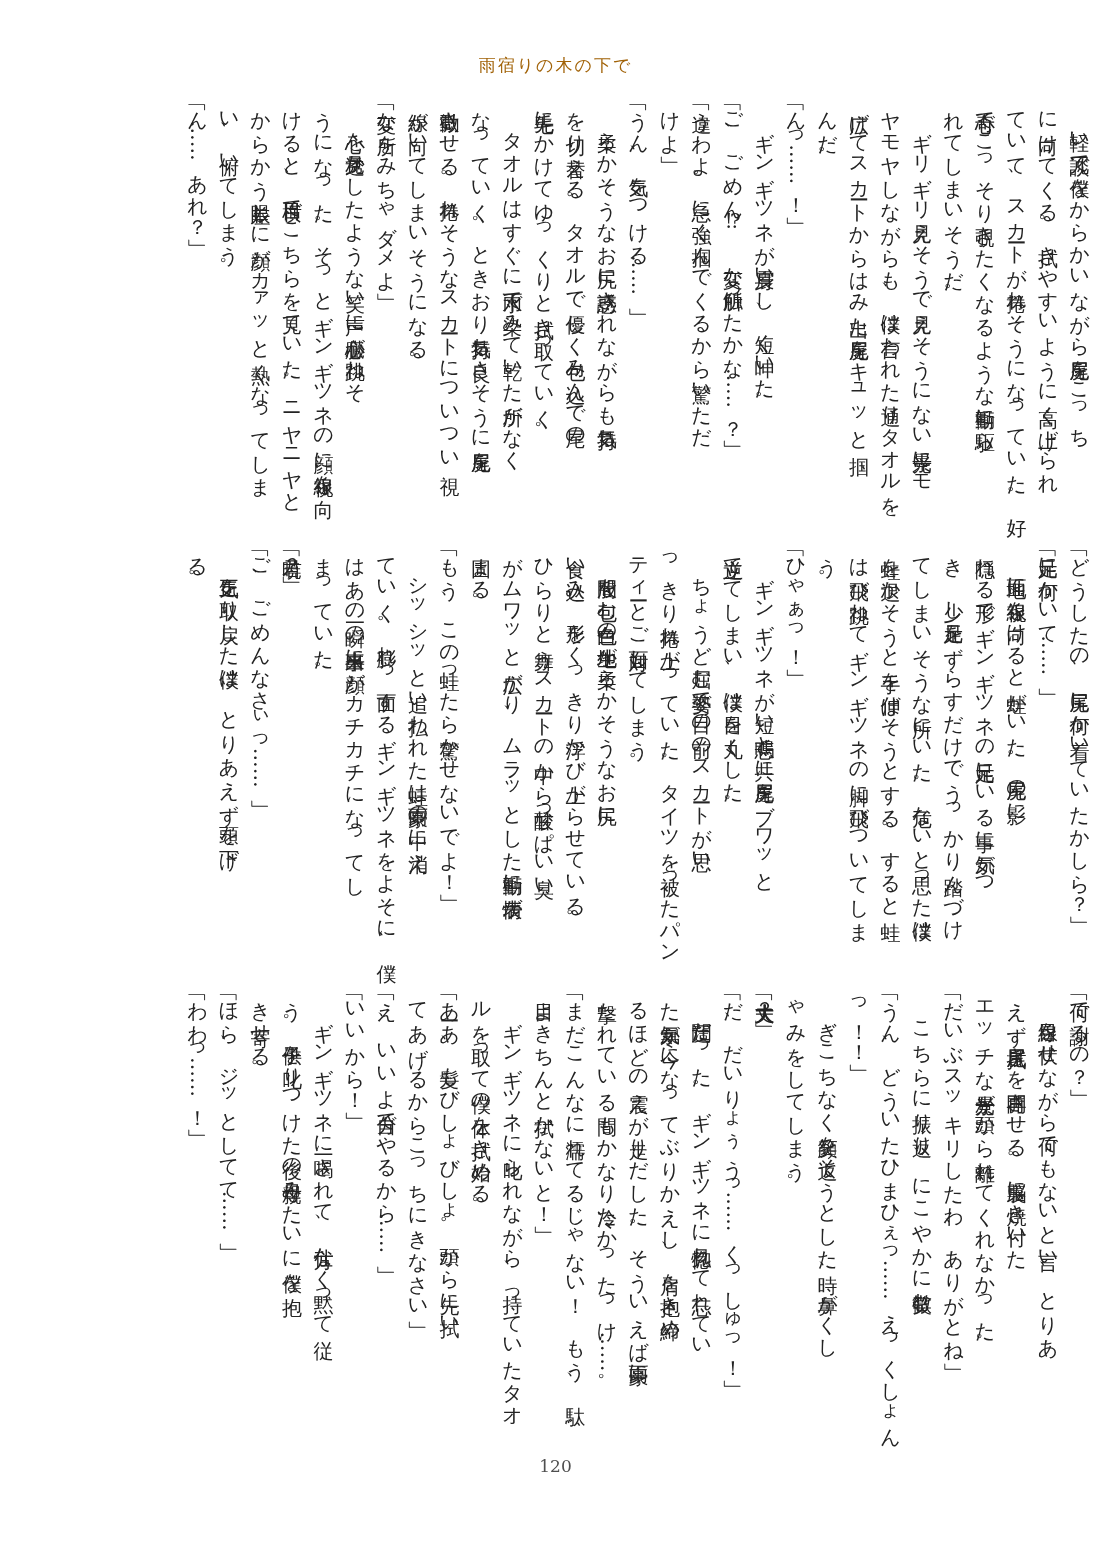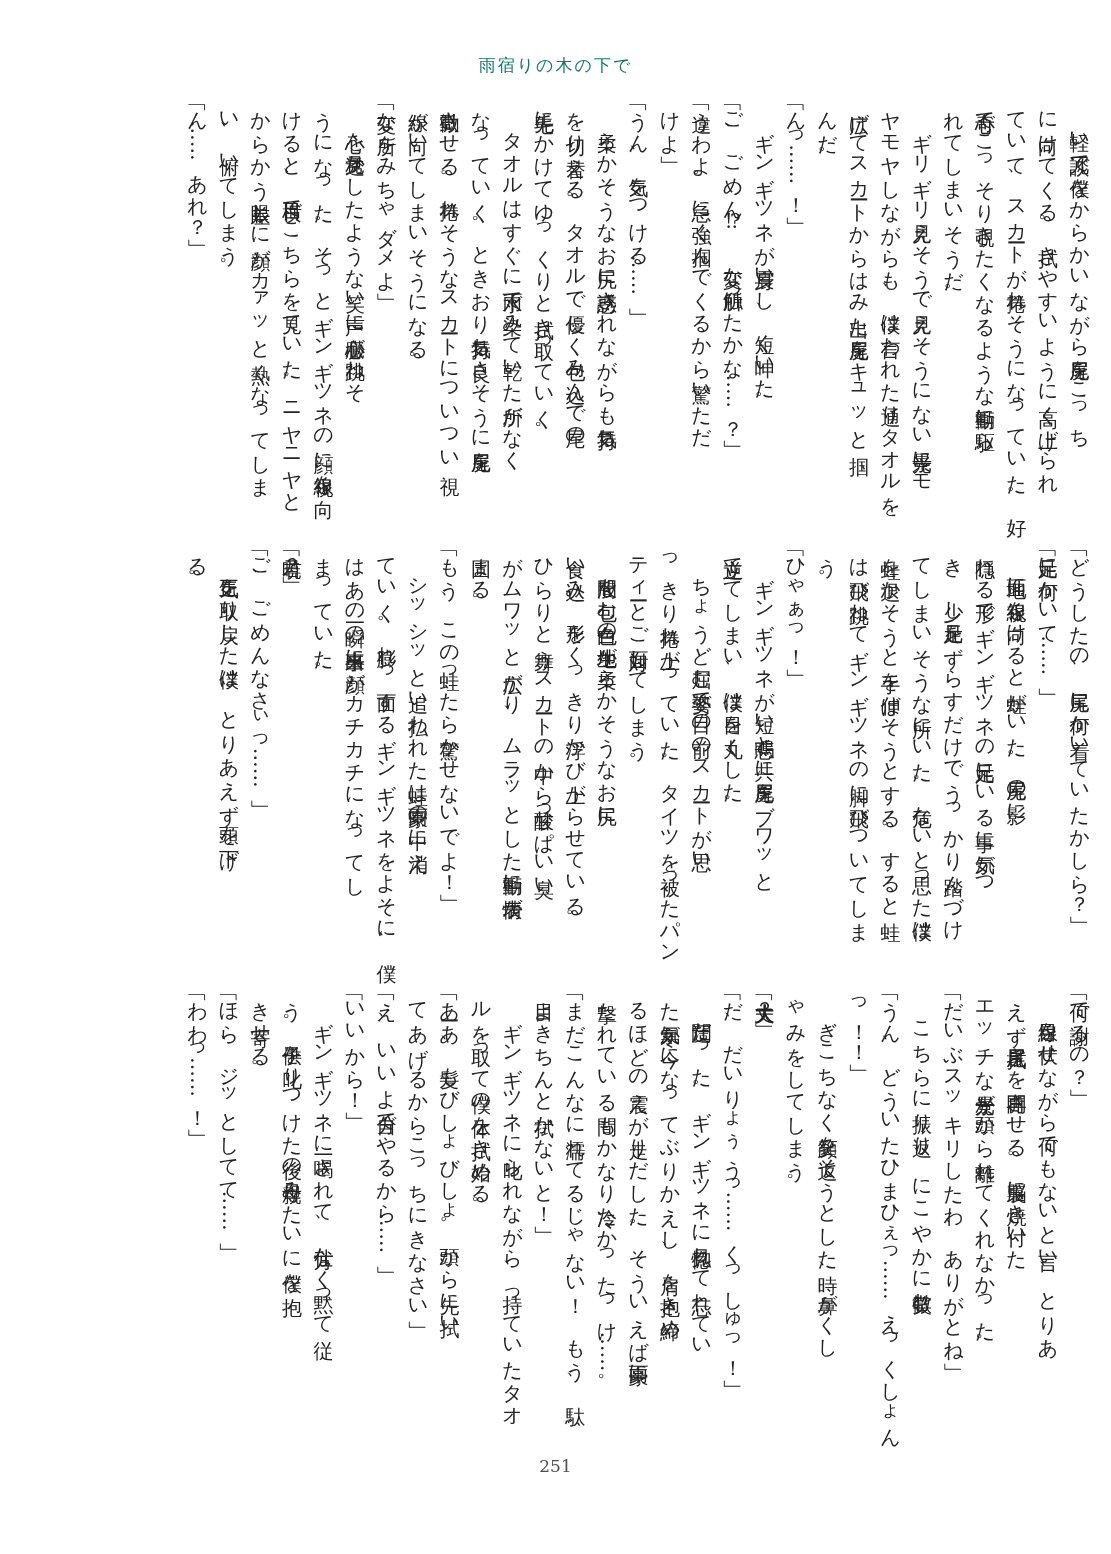--- a/index.html
+++ b/index.html
@@ -23,7 +23,7 @@
     text-align: center;
     font-size: 17px;
     letter-spacing: 2px;
-    color: #0f766e;
+    color: #a16207;
   }
   .vtext {
     position: absolute;

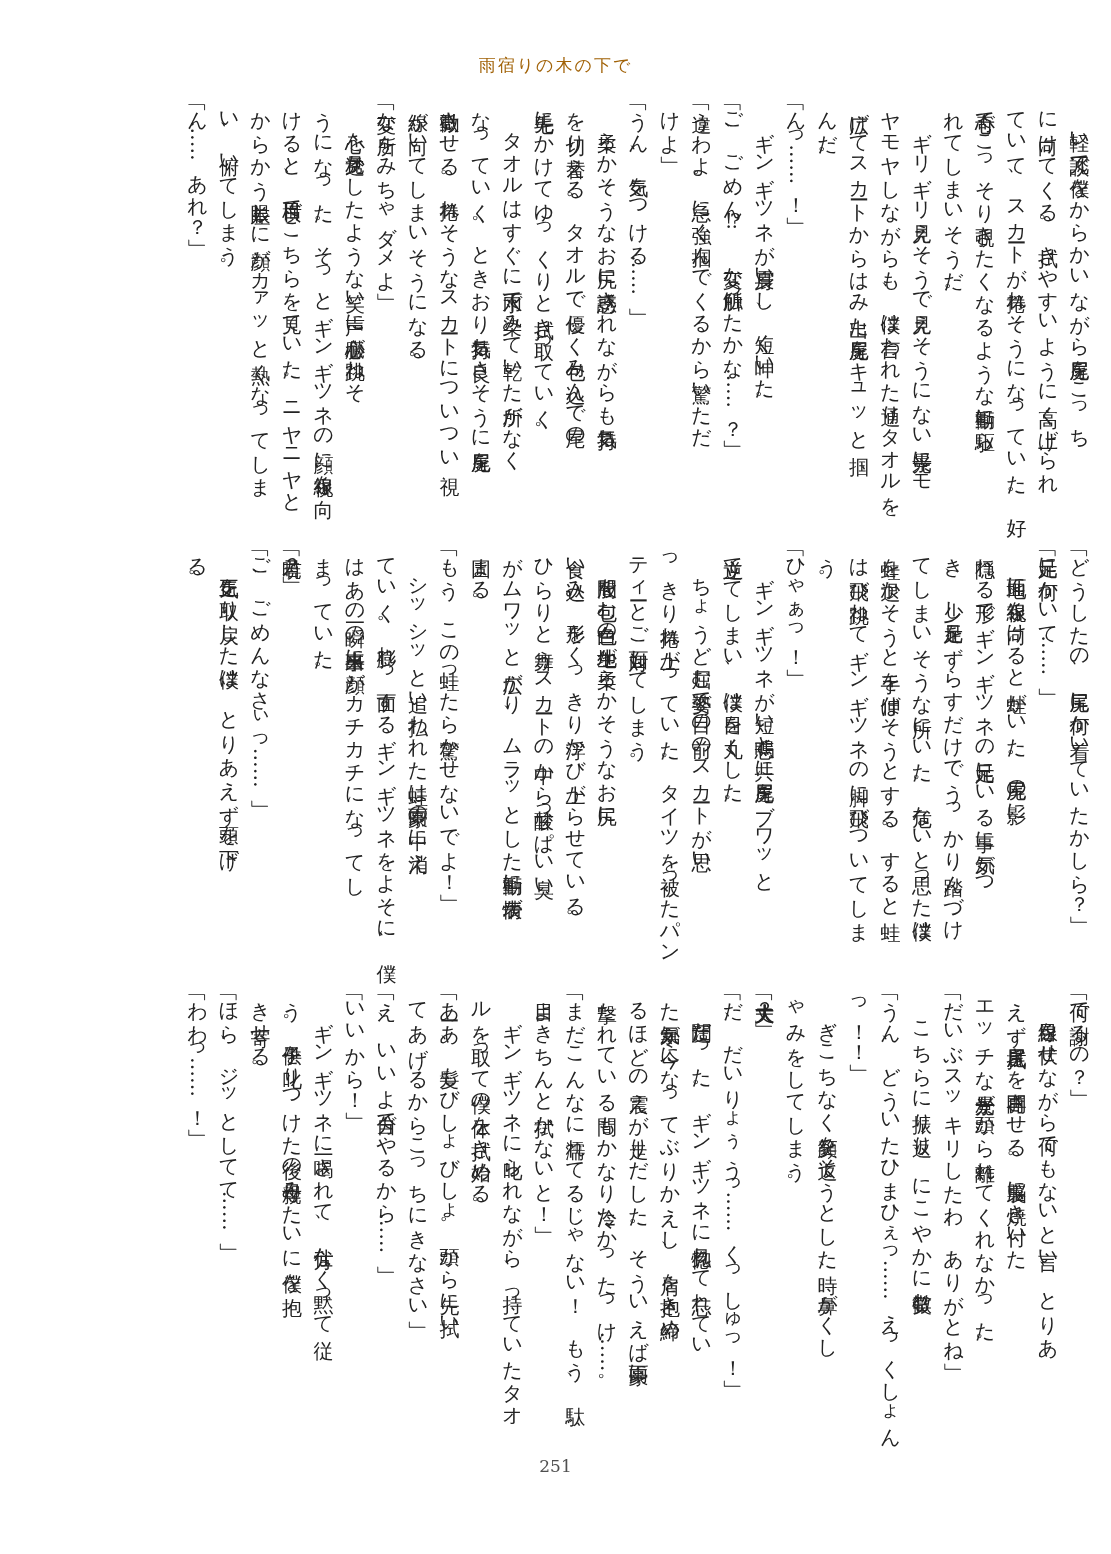--- a/index.html
+++ b/index.html
@@ -155,7 +155,7 @@
       <p class="tline">「わわっ……！」</p>
     </div>
 
-  <div class="page-number">251</div>
+  <div class="page-number">120</div>
 </div>
 
 </body></html>

